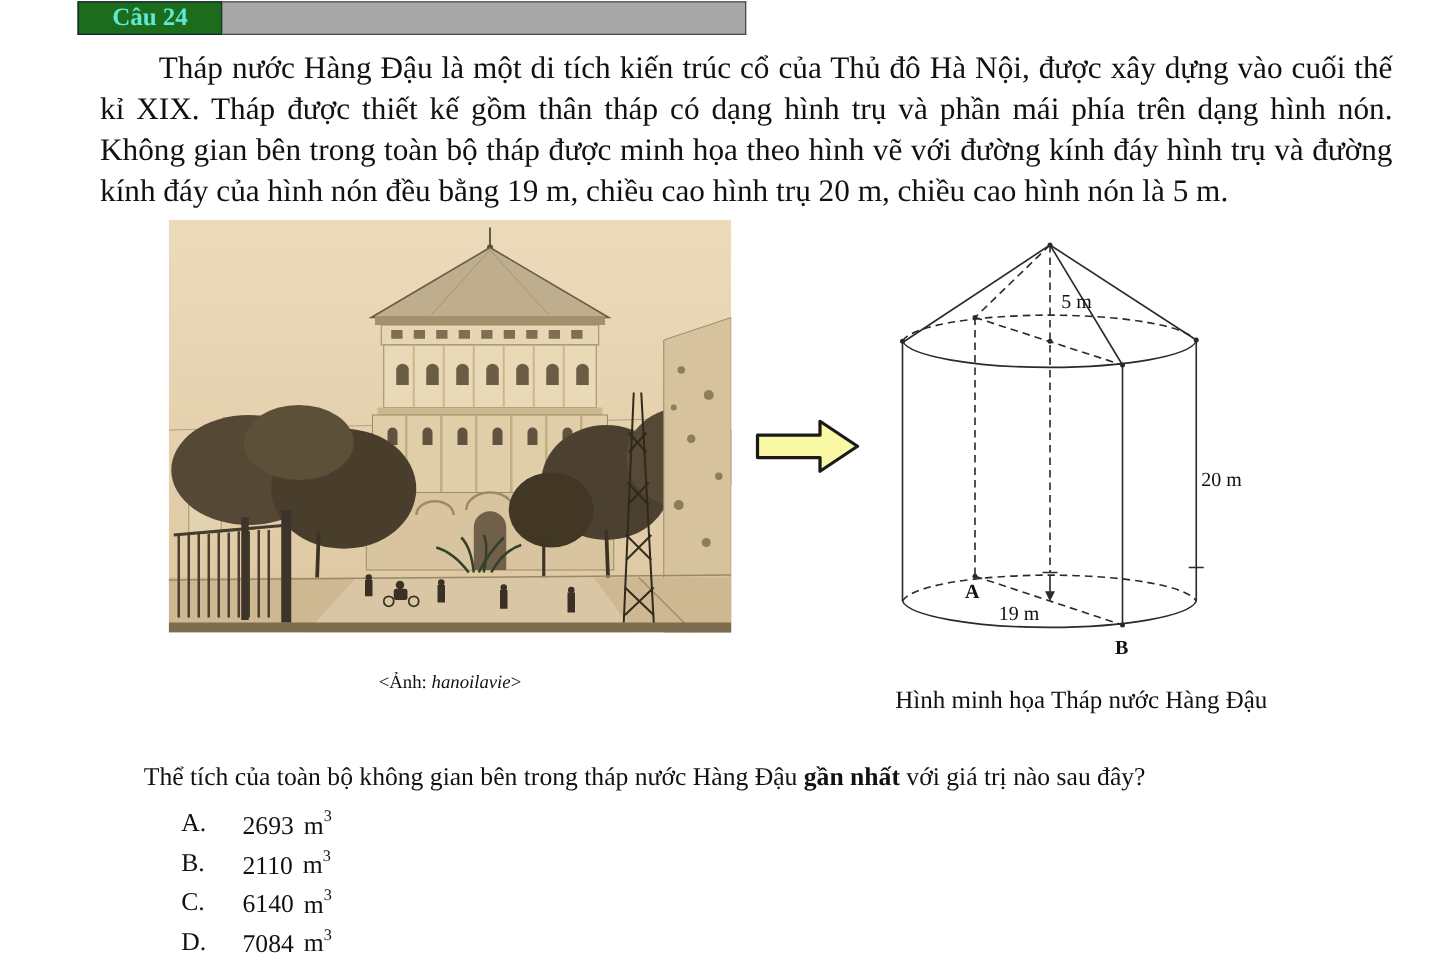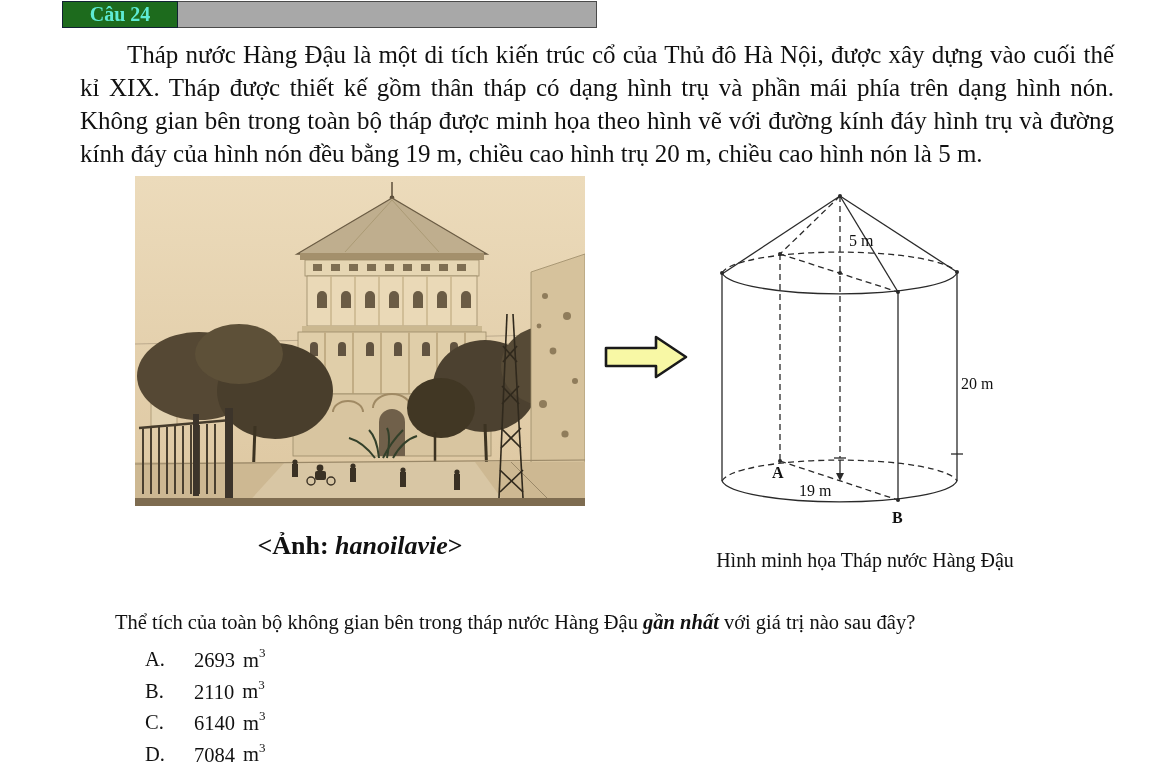--- a/index.html
+++ b/index.html
@@ -38,7 +38,7 @@
     position: absolute; left: 135px; top: 531px; width: 450px;
     text-align: center; font-size: 20px; line-height: 30px;
   }
-  .photo-credit-line { font-size: 26px; font-weight: bold; }
+  .photo-credit-line { font-size: 15px; }
   .credit-italic { font-style: italic; }
   .diagram-caption {
     position: absolute; left: 640px; top: 549px; width: 450px;

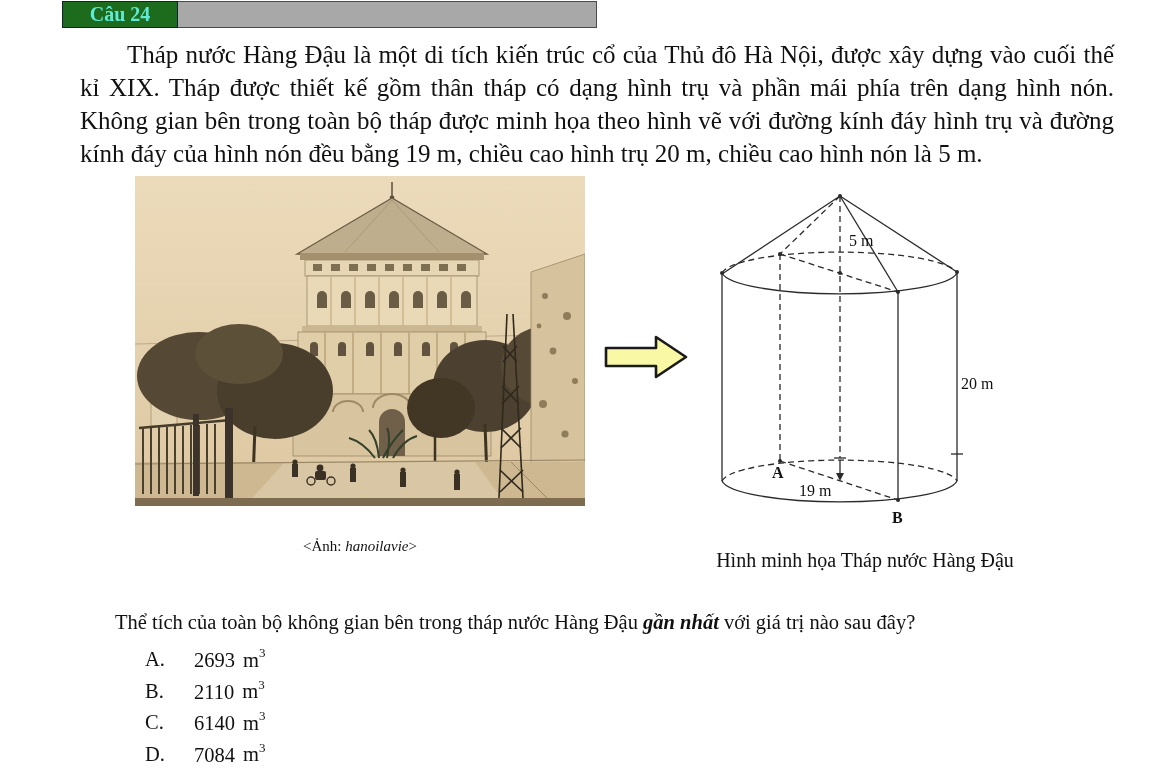--- a/index.html
+++ b/index.html
@@ -50,7 +50,7 @@
     position: absolute; left: 115px; top: 611px; width: 960px;
     font-size: 20.5px;
   }
-  .question b { font-weight: bold; font-style: italic; }
+  .question b { font-weight: bold; }
   .options { position: absolute; left: 145px; top: 648px; width: 500px; list-style: none; }
   .option { height: 31.5px; font-size: 20.5px; display: flex; align-items: flex-start; }
   .opt-letter { width: 49px; display: inline-block; }

